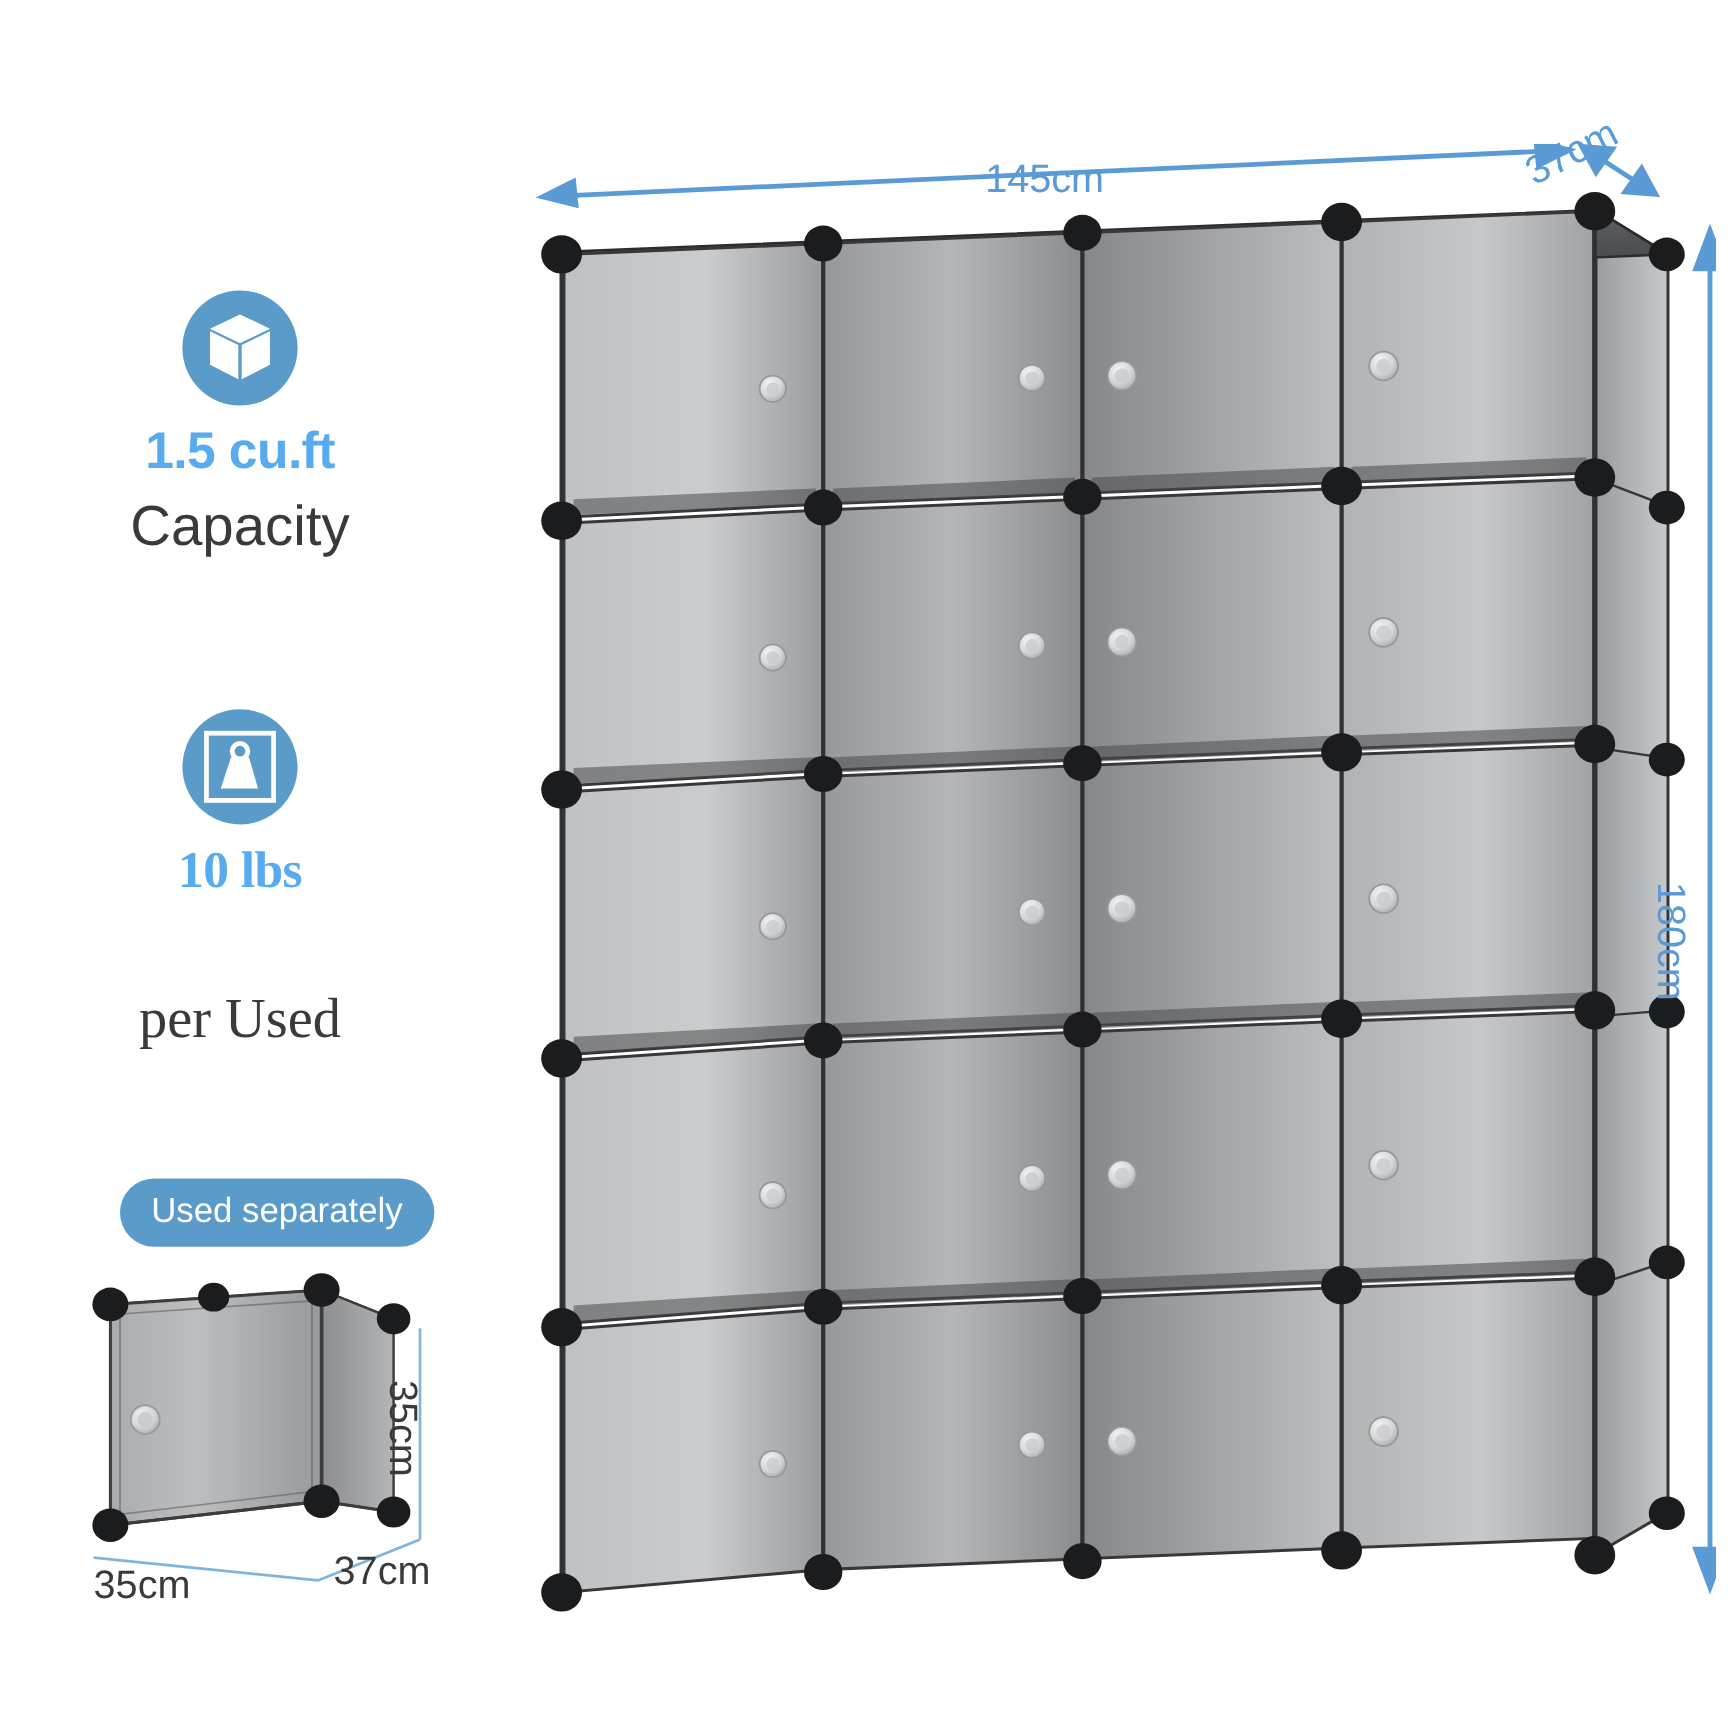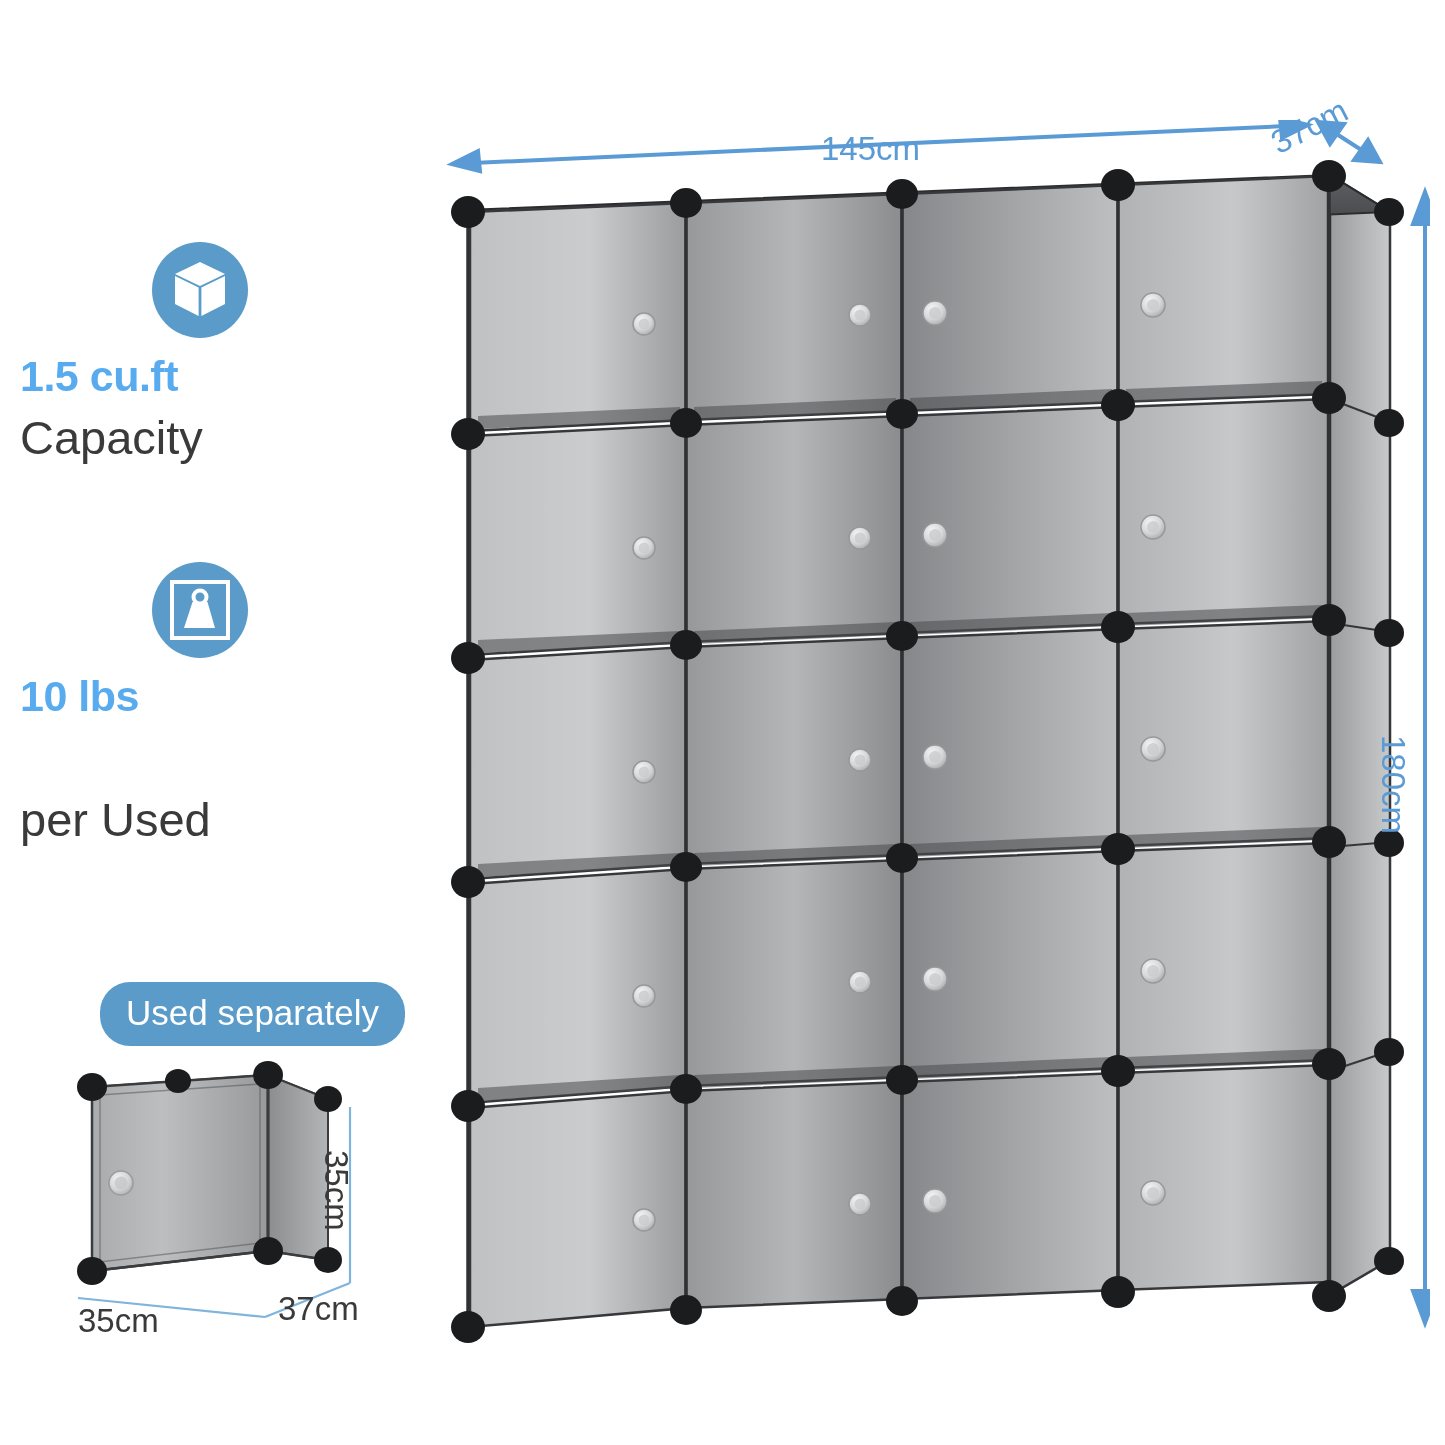--- a/index.html
+++ b/index.html
@@ -23,7 +23,7 @@
     position: absolute;
     width: 360px;
     left: 20px;
-    text-align: left;
+    text-align: center;
   }
   .feature-icon-wrap {
     display: flex;

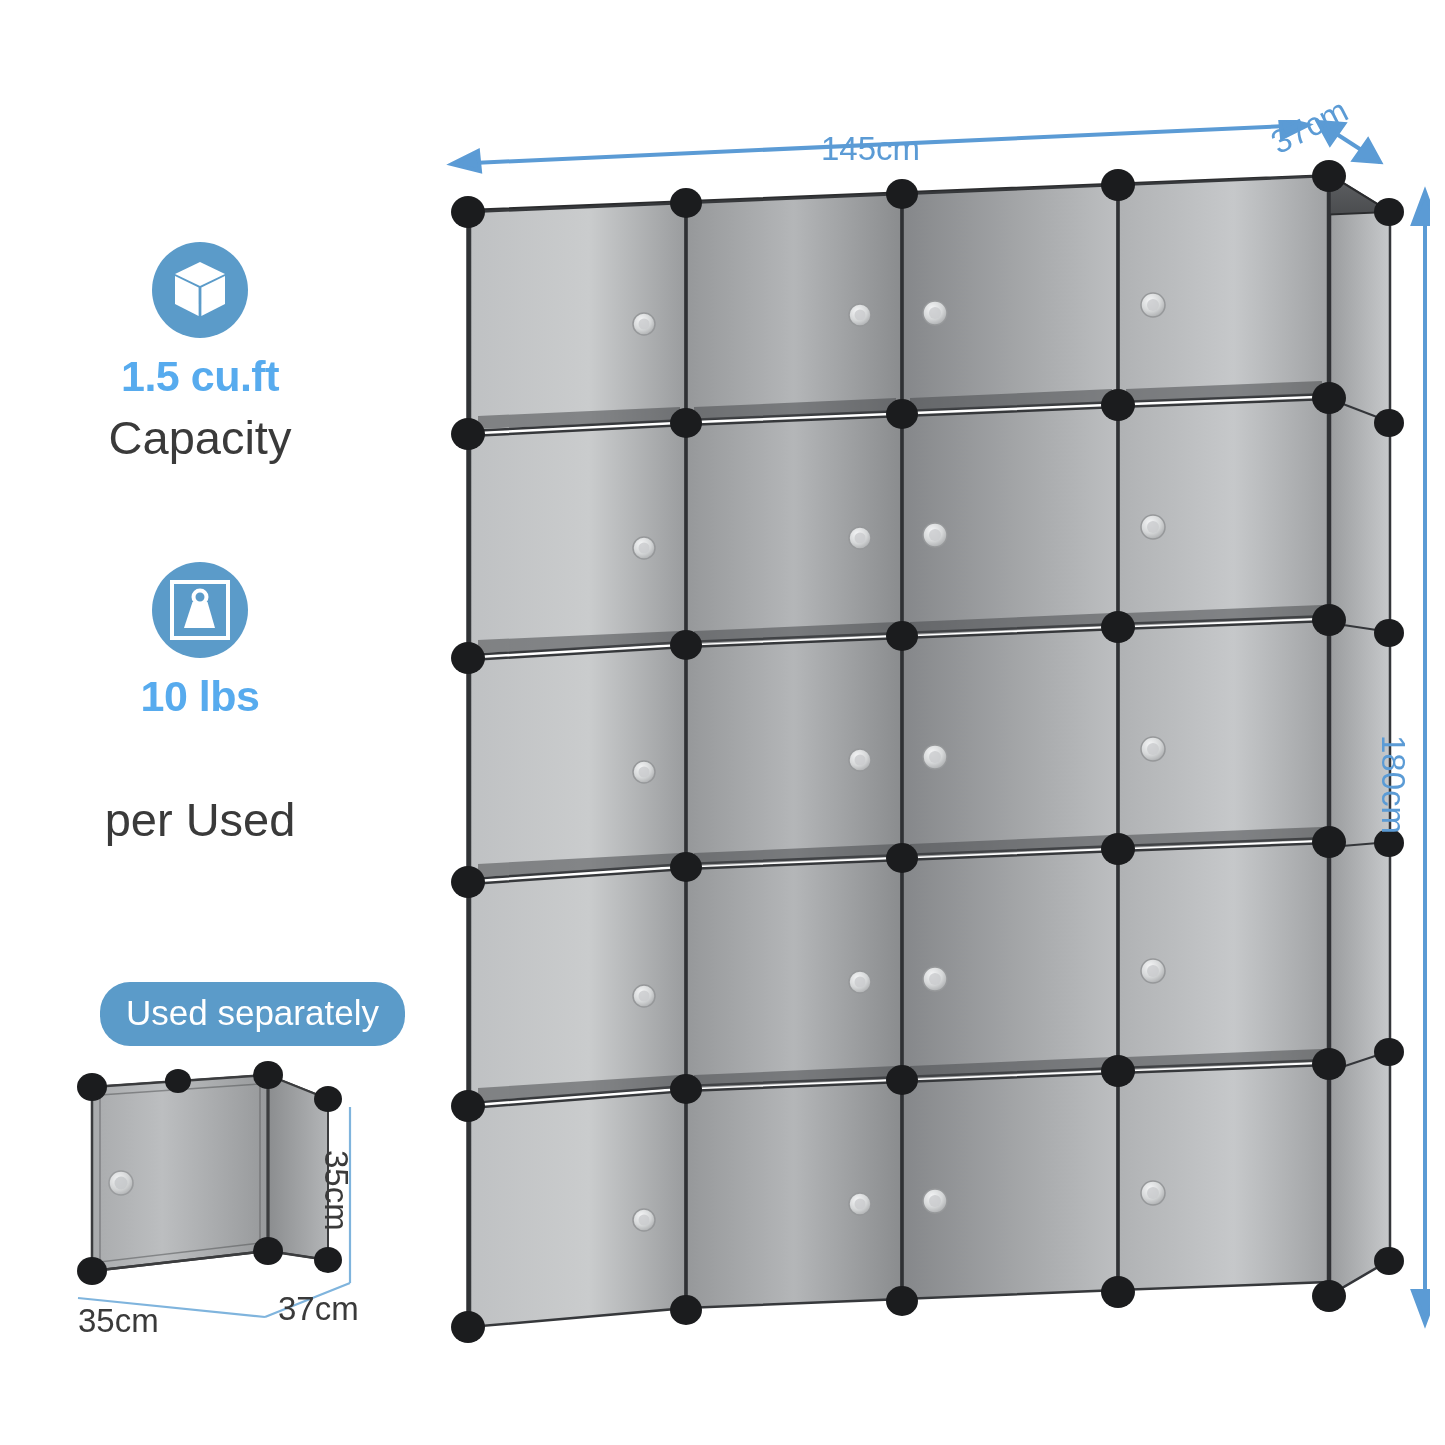--- a/index.html
+++ b/index.html
@@ -55,7 +55,7 @@
   }
 
   #feature-capacity { top: 242px; }
-  #feature-weight   { top: 562px; }
+  #feature-weight   { top: 591px; font-family: Liberation Serif, serif; }
 
   
   #badge-used-separately {

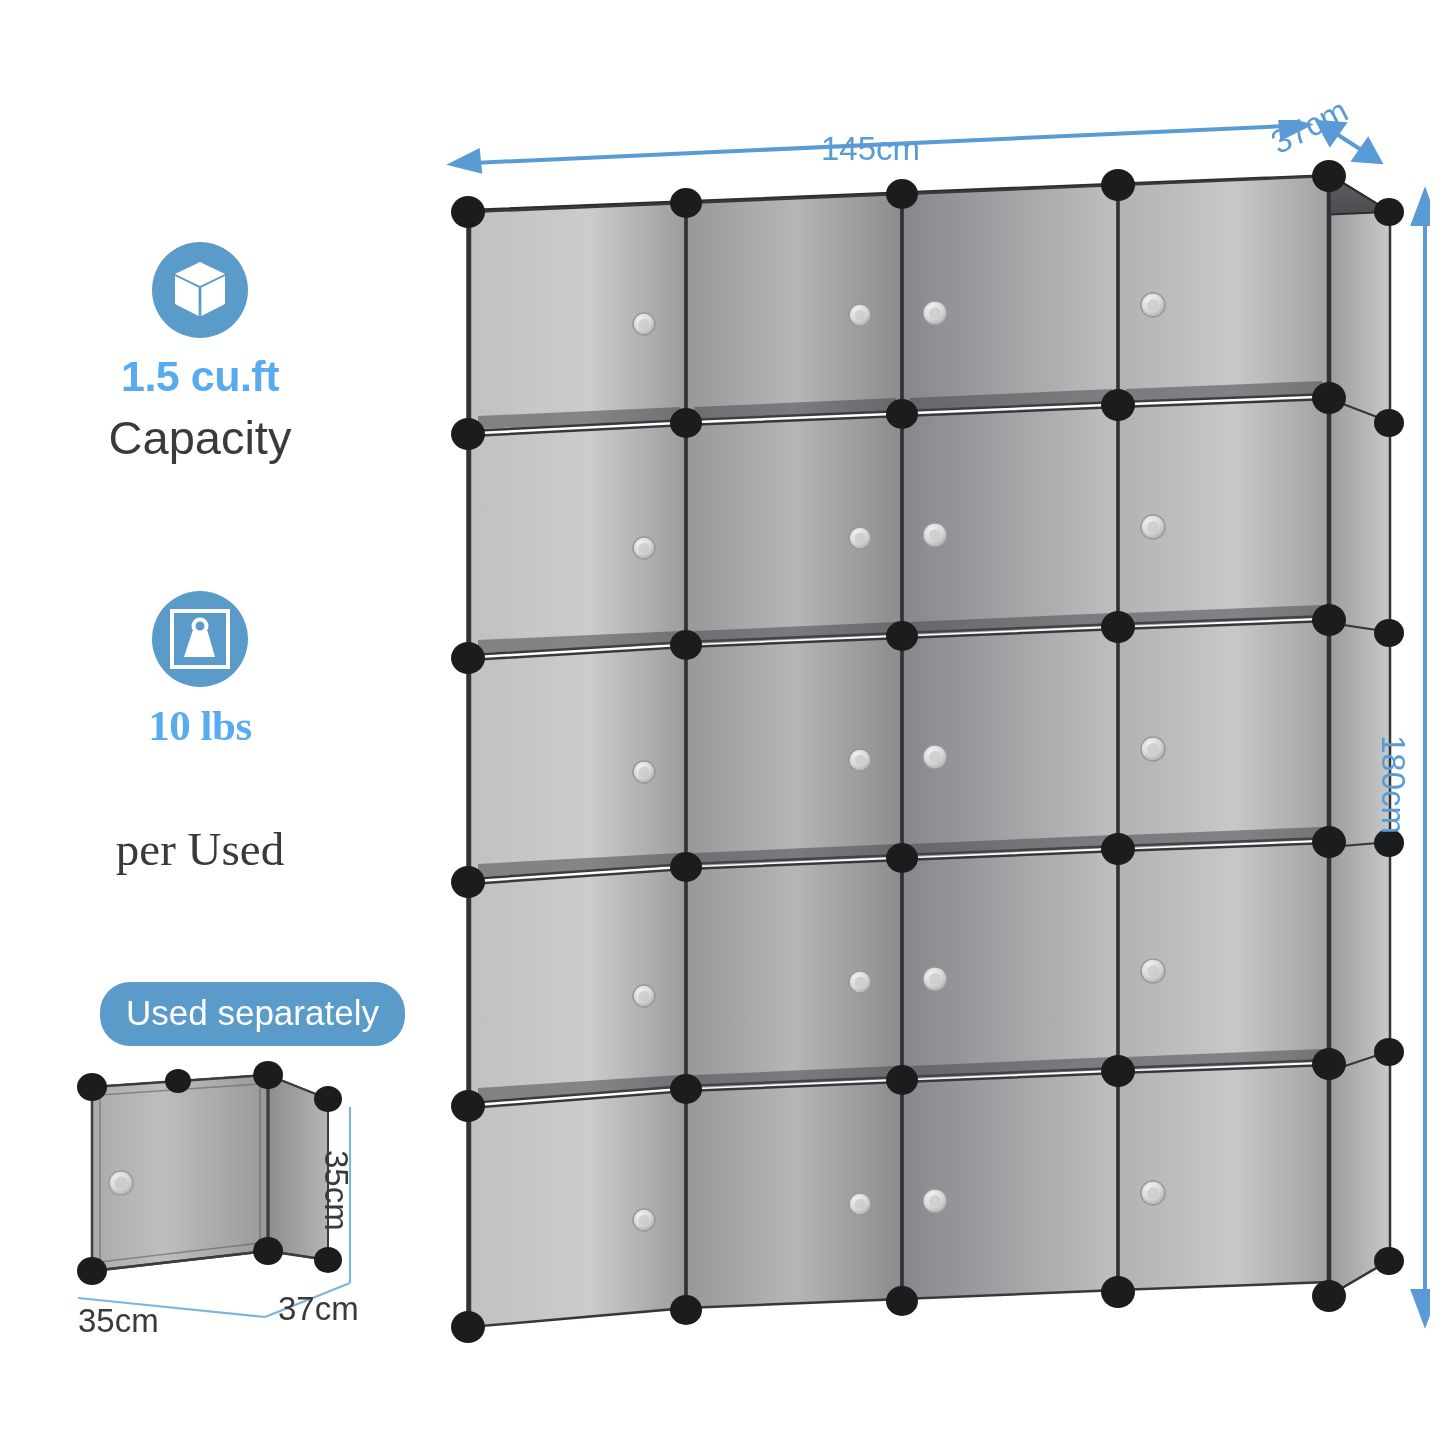--- a/index.html
+++ b/index.html
@@ -64,7 +64,7 @@
     top: 982px;
     background: #5b9bc9;
     color: #ffffff;
-    font-size: 35px;
+    font-size: 29px;
     padding: 11px 26px 13px 26px;
     border-radius: 30px;
     white-space: nowrap;

